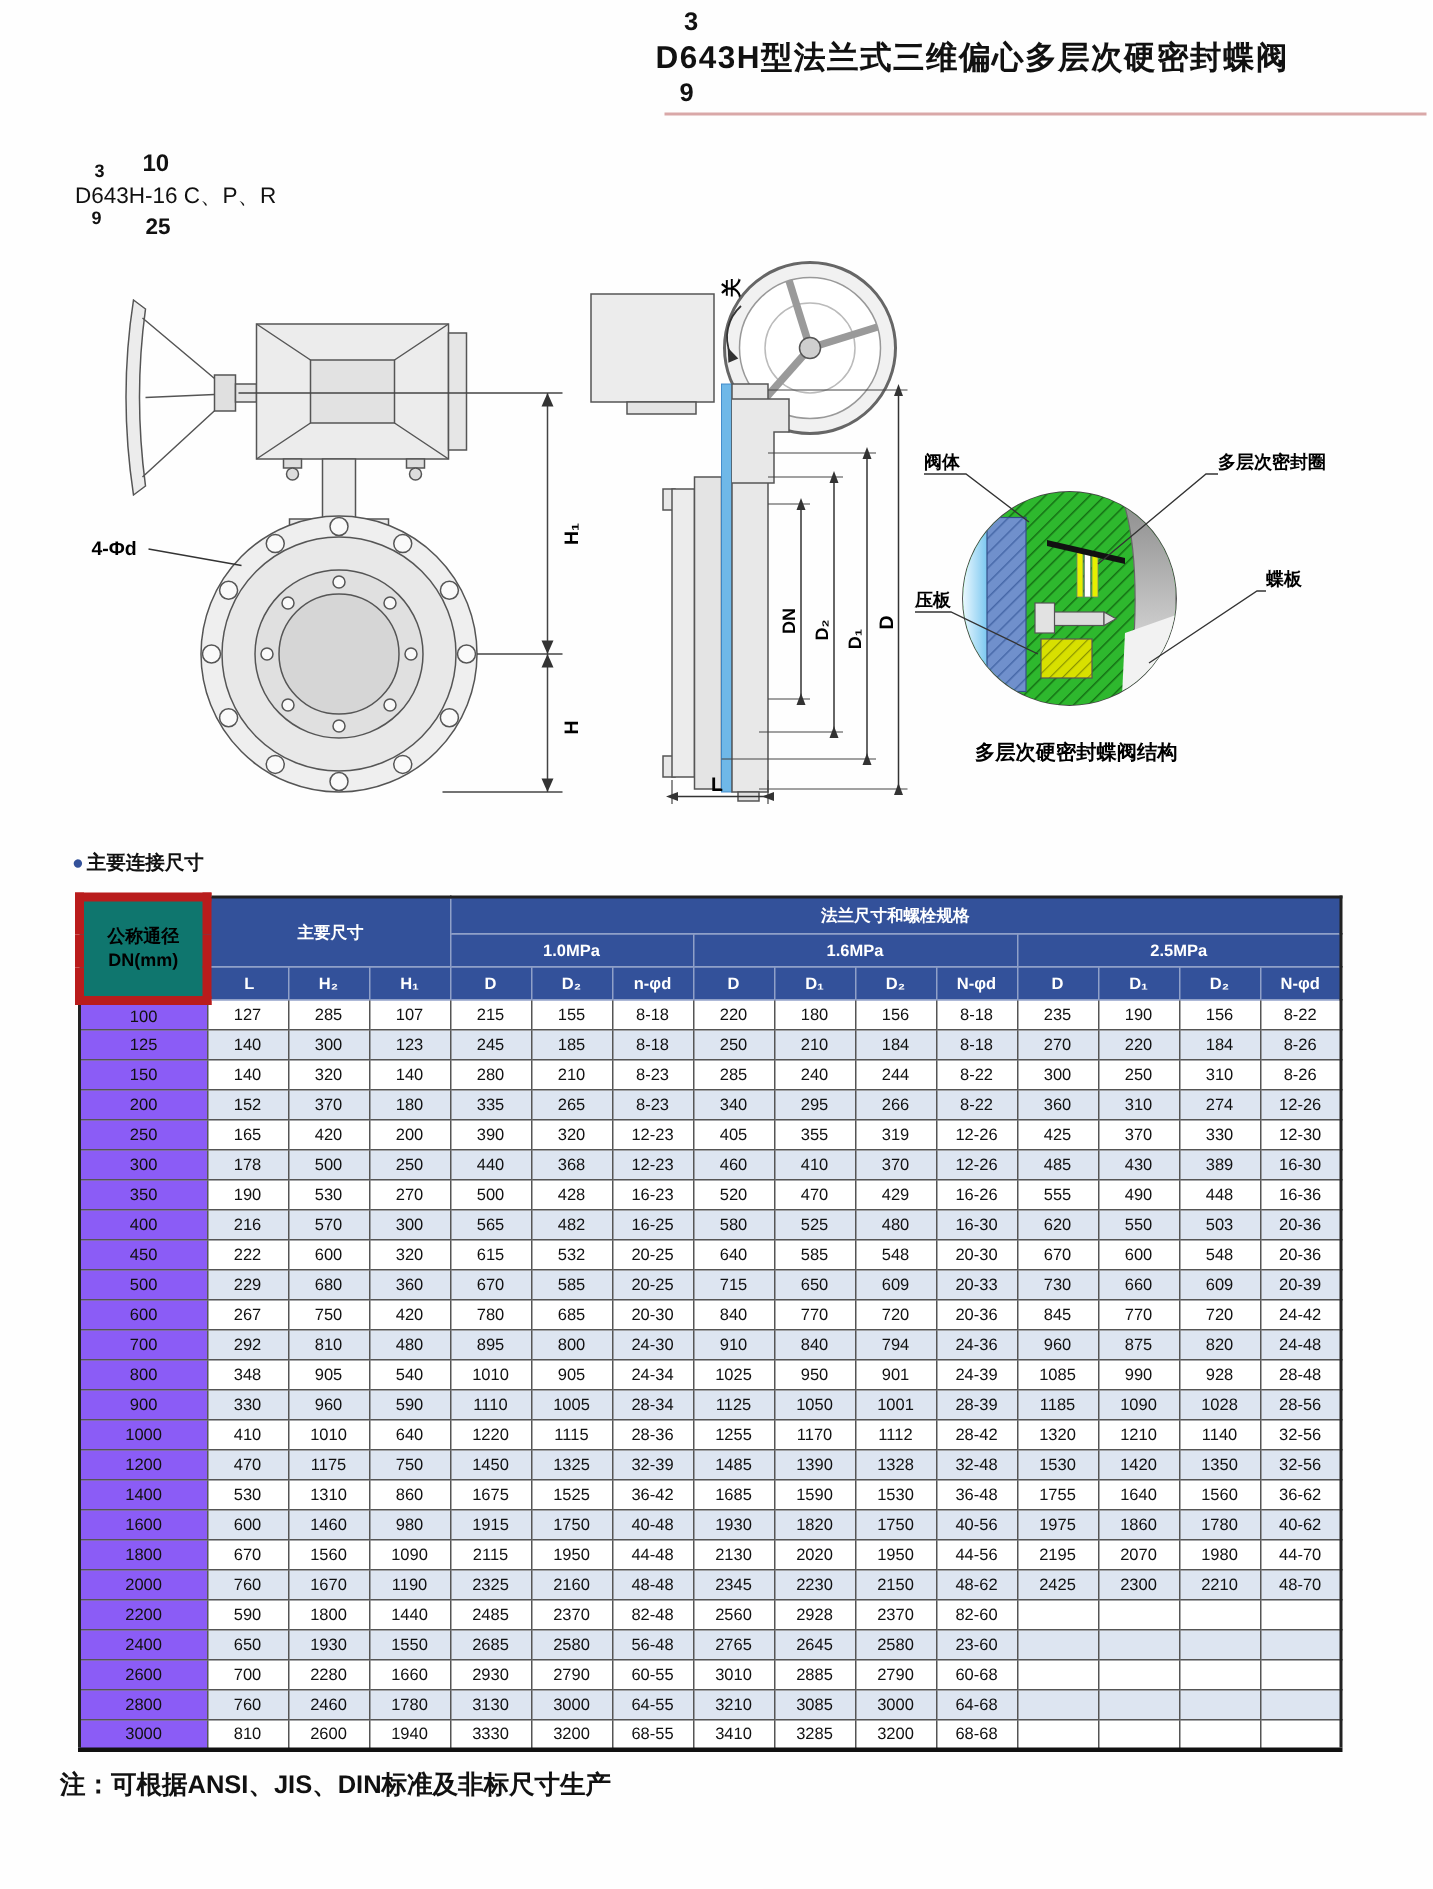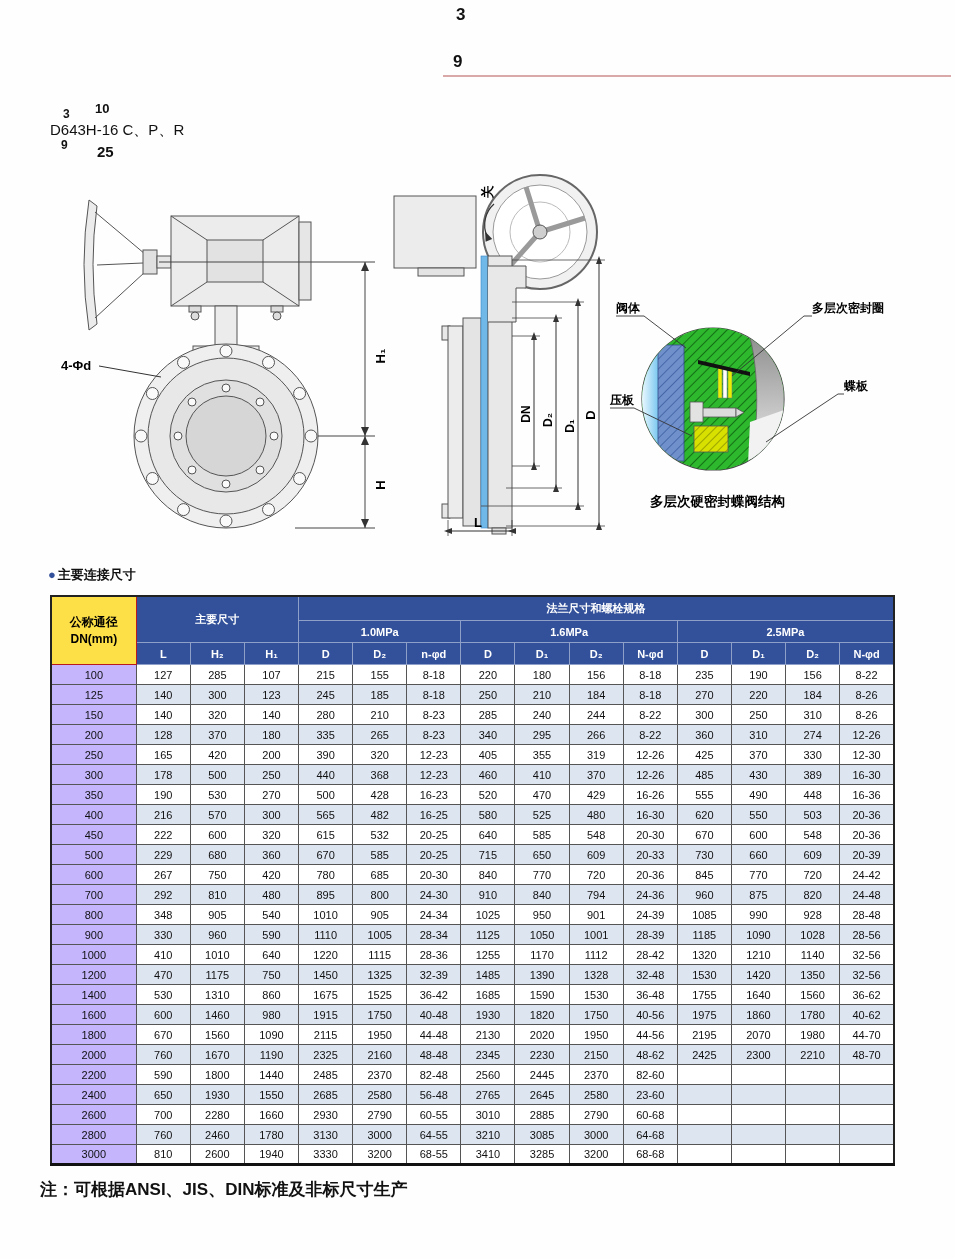--- a/index.html
+++ b/index.html
@@ -46,6 +46,7 @@
 <div class="page">
 
   <div class="title-above">3</div>
+  <h1 class="page-title">D643H型法兰式三维偏心多层次硬密封蝶阀</h1>
   <div class="title-below">9</div>
   <div class="title-rule"></div>
 

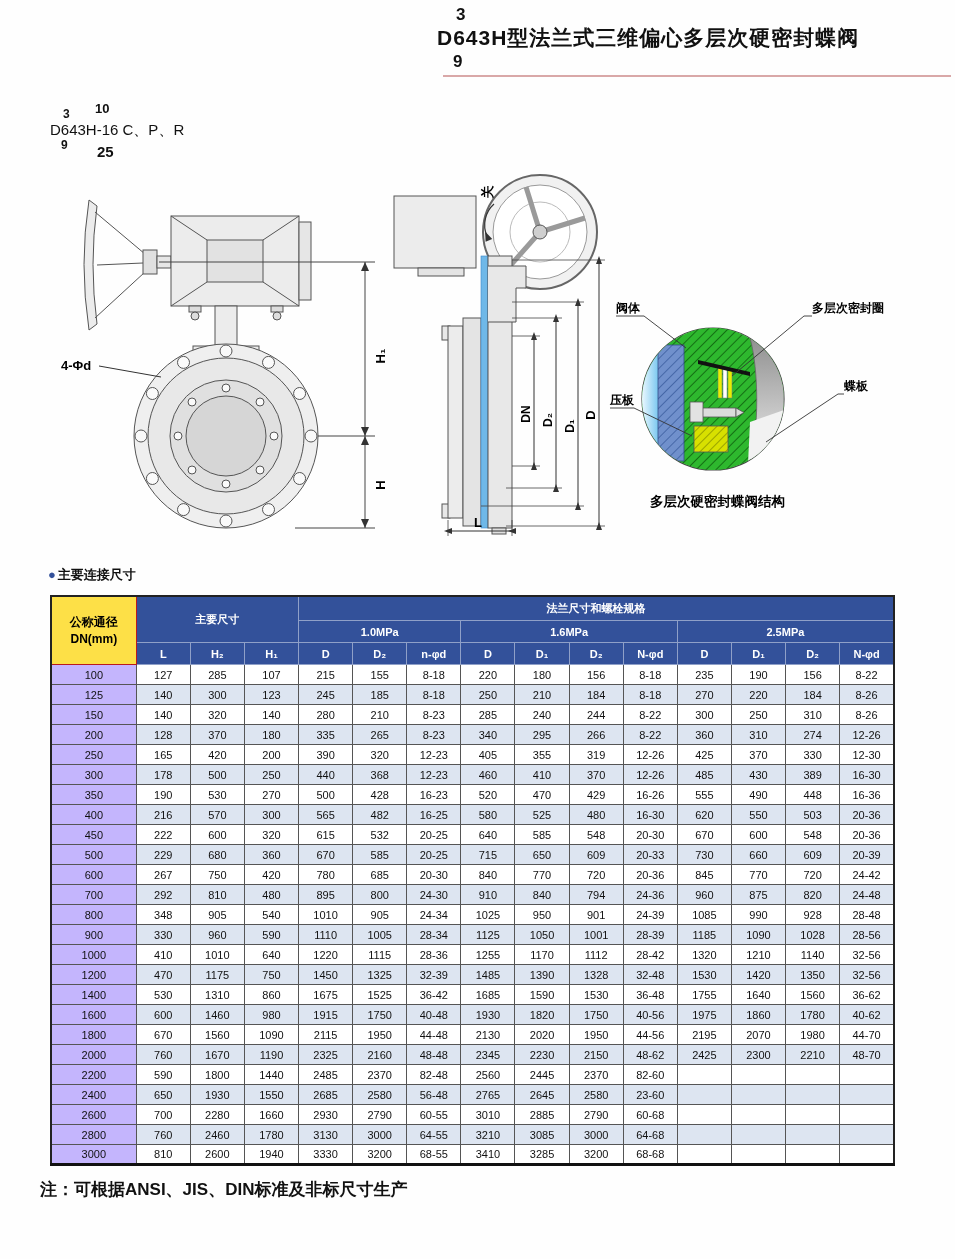--- a/index.html
+++ b/index.html
@@ -17,7 +17,7 @@
   .model-main { position:absolute; left:50px; top:121px; font-size:15px; font-weight:normal; white-space:nowrap; }
   .model-sup-l { position:absolute; left:63px;  top:107px; font-size:12px; font-weight:bold; }
   .model-sub-l { position:absolute; left:61px;  top:138px; font-size:12px; font-weight:bold; }
-  .model-sup-r { position:absolute; left:95px;  top:101px; font-size:13px; font-weight:bold; }
+  .model-sup-r { position:absolute; left:95px;  top:101px; font-size:16px; font-weight:bold; }
   .model-sub-r { position:absolute; left:97px;  top:143px; font-size:15px; font-weight:bold; }
 
   

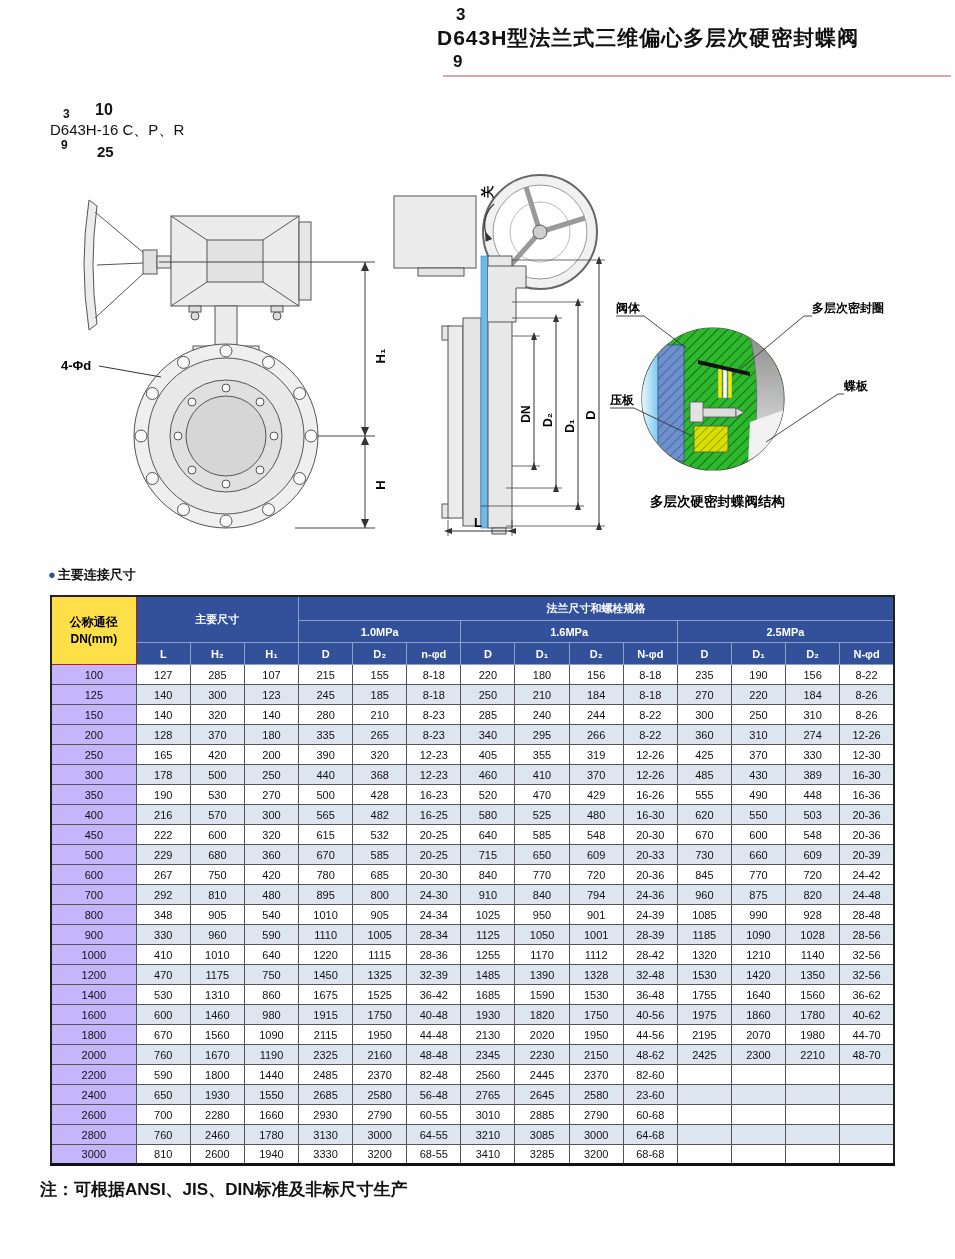--- a/index.html
+++ b/index.html
@@ -34,7 +34,7 @@
                 border:2px solid #222; border-bottom:3px solid #111; font-size:11px; }
   .dims-table thead th { background:var(--header-bg,#33519a); color:#fff; font-weight:bold;
                 border:1px solid #8fa0c8; height:22px; padding:4px; font-size:11px; }
-  .dims-table thead th.dn-head { background:#fde047; color:#000; border:1px solid #b91c1c; font-size:12px; line-height:1.35; }
+  .dims-table thead th.dn-head { background:#0f766e; color:#000; border:6px solid #b91c1c; font-size:12px; line-height:1.35; }
   .dims-table tbody td { border:1px solid #555; text-align:center; height:20px; padding:0; background:#fff; color:#111; }
   .dims-table tbody tr.alt td { background:var(--alt-row,#dde5f1); }
   .dims-table tbody tr td:first-child { background:#c4b5fd; }

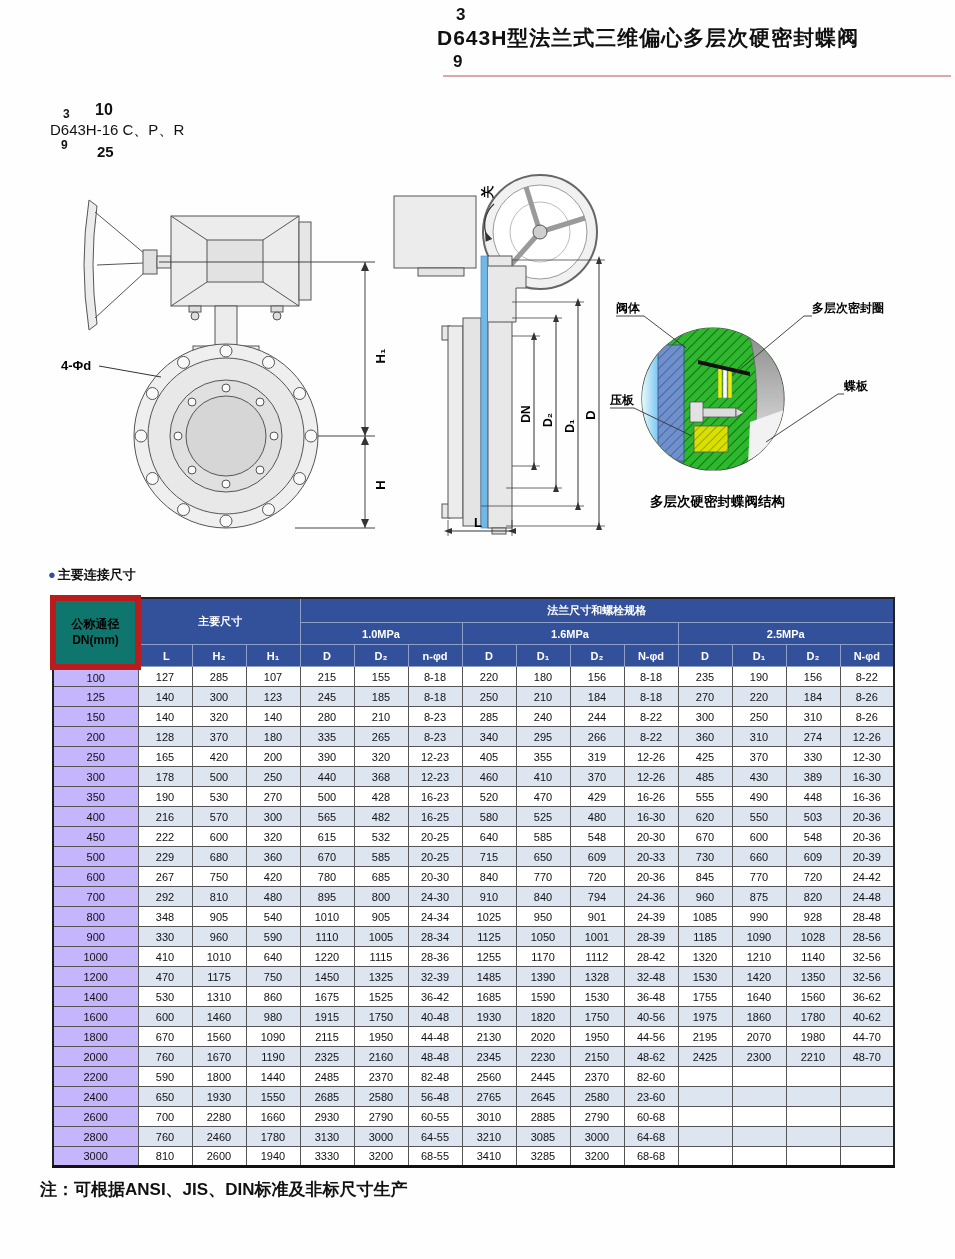--- a/index.html
+++ b/index.html
@@ -37,7 +37,7 @@
   .dims-table thead th.dn-head { background:#0f766e; color:#000; border:6px solid #b91c1c; font-size:12px; line-height:1.35; }
   .dims-table tbody td { border:1px solid #555; text-align:center; height:20px; padding:0; background:#fff; color:#111; }
   .dims-table tbody tr.alt td { background:var(--alt-row,#dde5f1); }
-  .dims-table tbody tr td:first-child { background:#c4b5fd; }
+  .dims-table tbody tr td:first-child { background:#8b5cf6; }
   .note { position:absolute; left:40px; top:1178px; font-size:17px; font-weight:bold; }
 </style>
 </head>

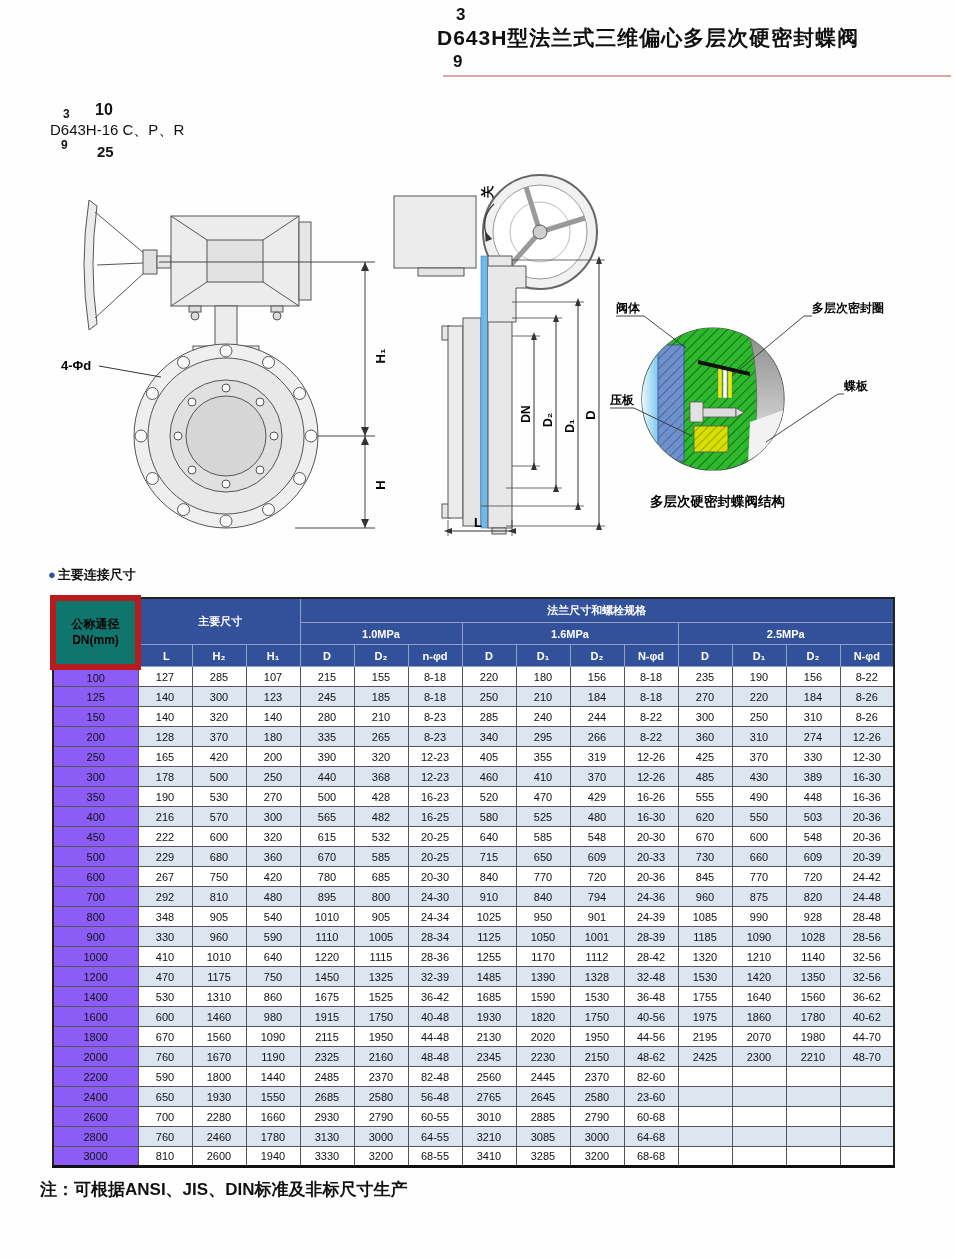--- a/index.html
+++ b/index.html
@@ -332,7 +332,7 @@
         </tr>
         <tr class="alt">
           <td>200</td>
-          <td>128</td>
+          <td>152</td>
           <td>370</td>
           <td>180</td>
           <td>335</td>

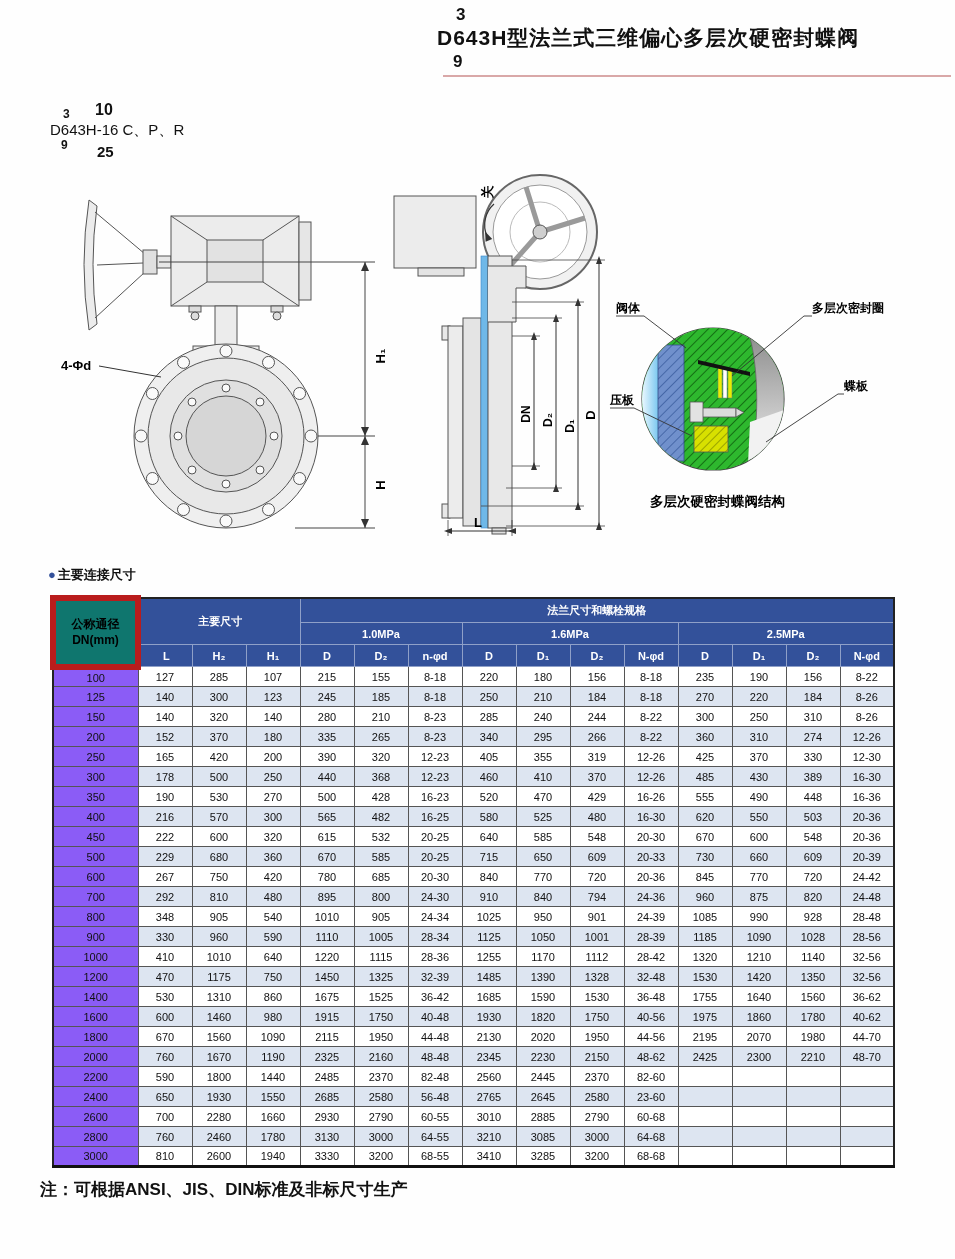--- a/index.html
+++ b/index.html
@@ -628,7 +628,7 @@
           <td>2370</td>
           <td>82-48</td>
           <td>2560</td>
-          <td>2445</td>
+          <td>2928</td>
           <td>2370</td>
           <td>82-60</td>
           <td></td>

